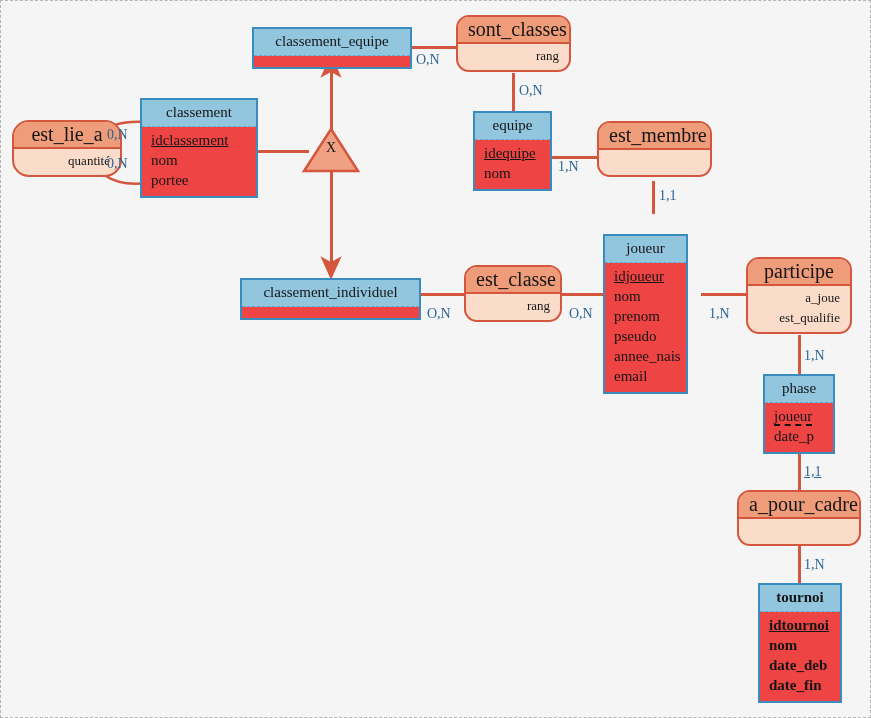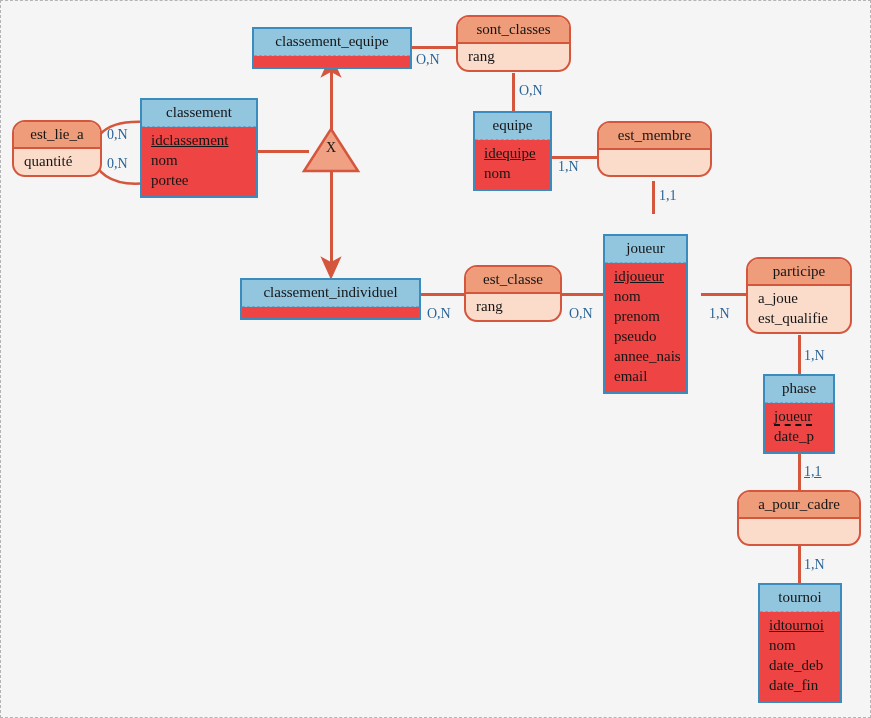--- a/index.html
+++ b/index.html
@@ -57,7 +57,7 @@
     background:#ef9c7a;
     border-bottom:2px solid #d4563c;
     text-align:center;
-    font-size:15px;
+    font-size:20px;
     color:#151515;
     padding:3px 10px 4px 10px;
     line-height:18px;

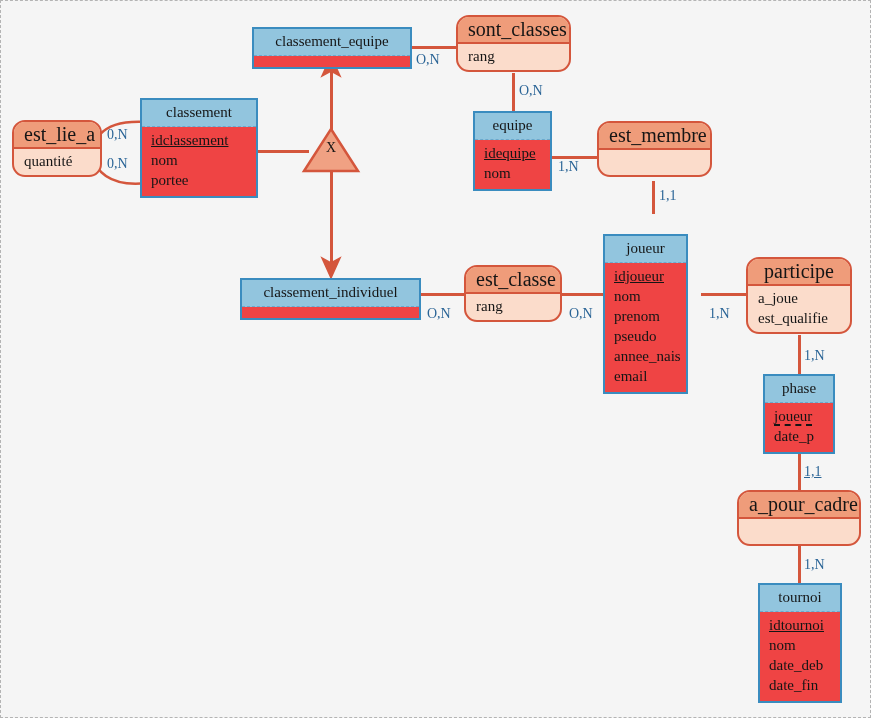--- a/index.html
+++ b/index.html
@@ -65,9 +65,10 @@
   }
   .rel .rbody{
     padding:2px 10px 4px 10px;
-    font-size:15px;
+    font-size:13px;
     line-height:20px;
     color:#151515;
+    text-align:right;
   }
   .rel .rbody.empty{padding:0;height:25px;}
 

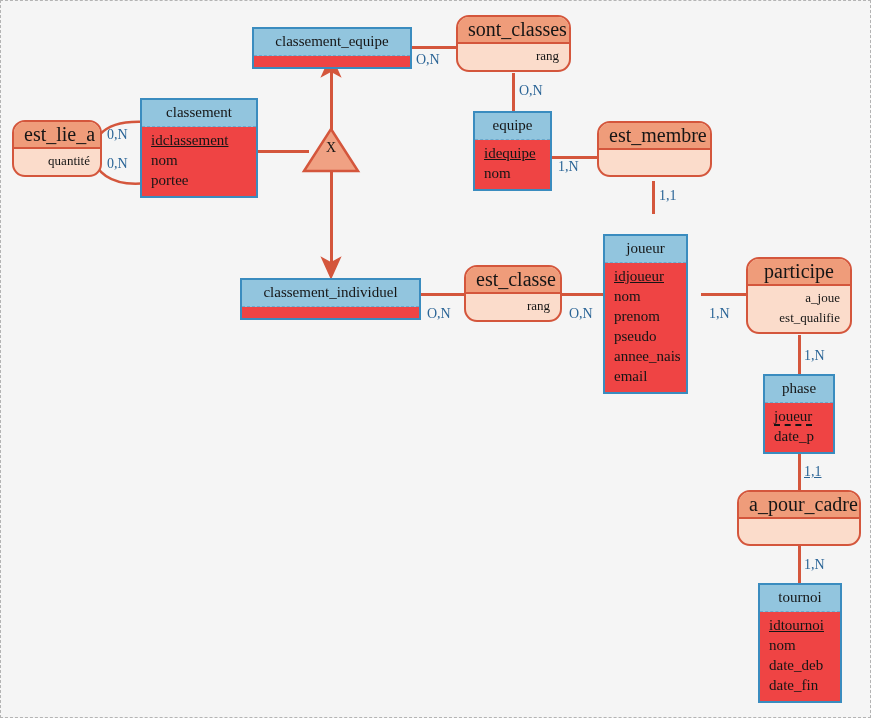--- a/index.html
+++ b/index.html
@@ -194,7 +194,7 @@
     </div>
   </div>
 
-  <div class="rel" style="left:11px;top:119px;width:90px;">
+  <div class="rel" style="left:11px;top:119px;width:110px;border-radius:17px;">
     <div class="rhead">est_lie_a</div>
     <div class="rbody">
       <div class="attr">quantité</div>

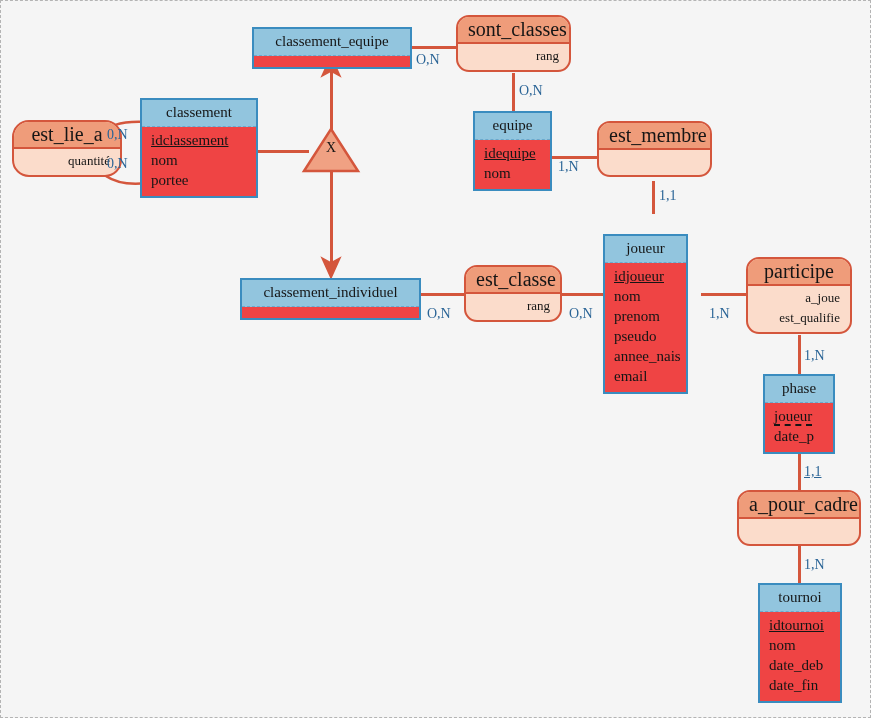--- a/index.html
+++ b/index.html
@@ -184,7 +184,7 @@
     </div>
   </div>
 
-  <div class="entity" style="left:757px;top:582px;width:84px;">
+  <div class="entity" style="left:757px;top:582px;width:84px;font-weight:bold;">
     <div class="ehead">tournoi</div>
     <div class="ebody">
       <div class="attr pk">idtournoi</div>

